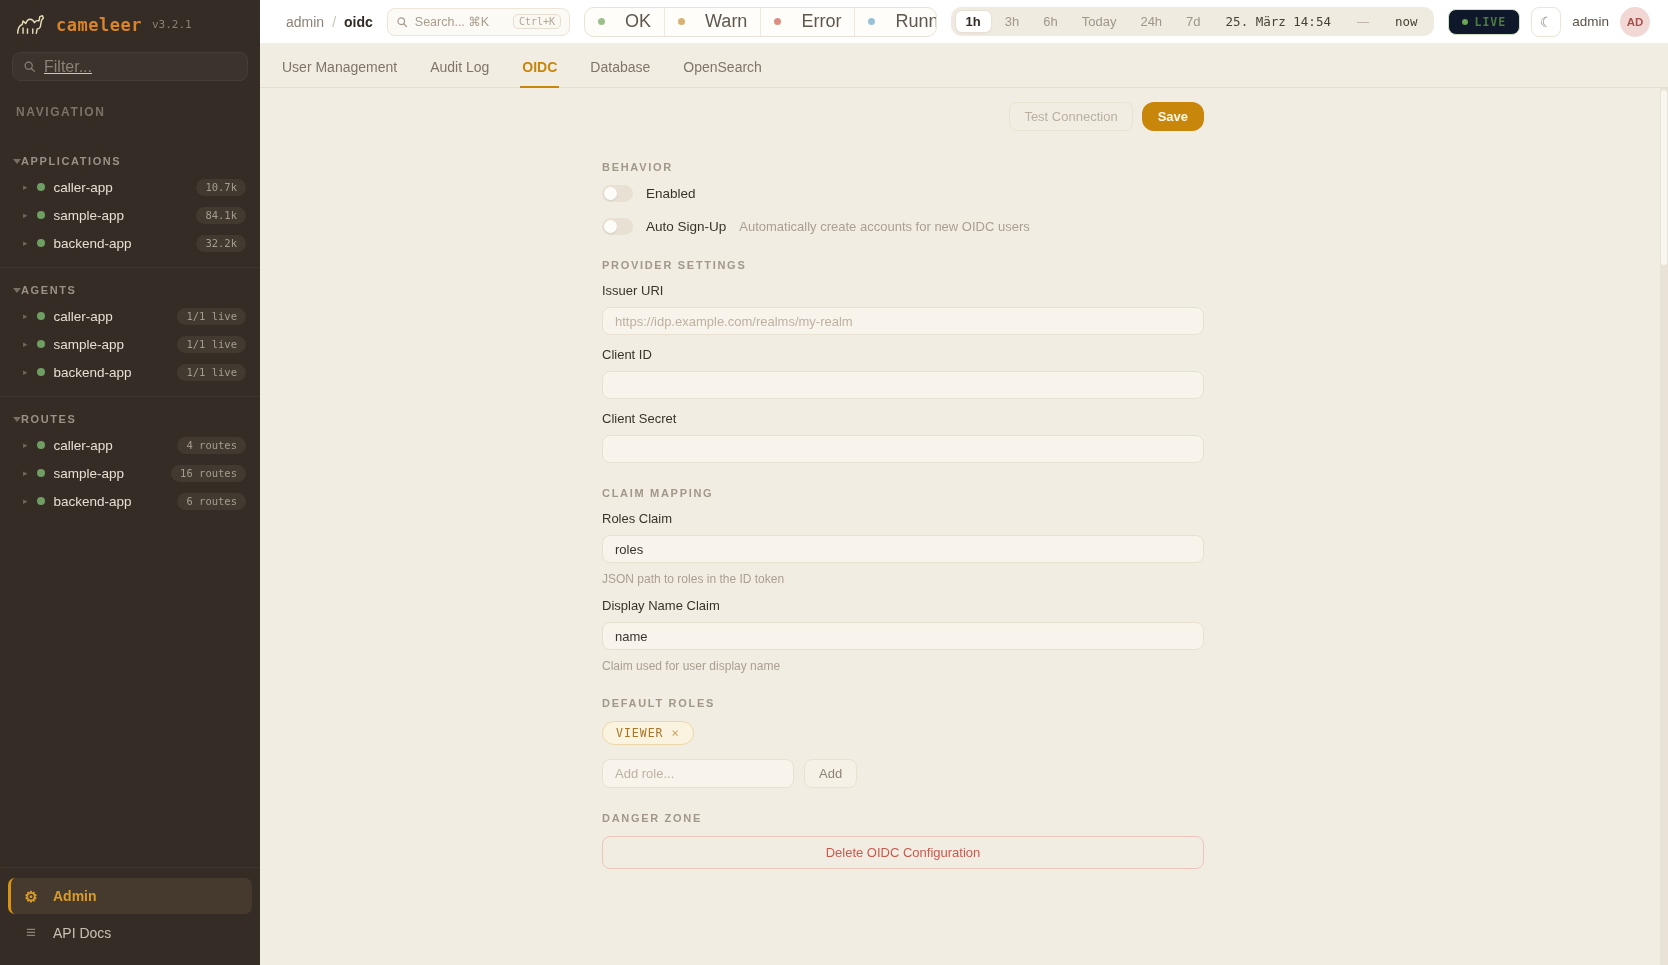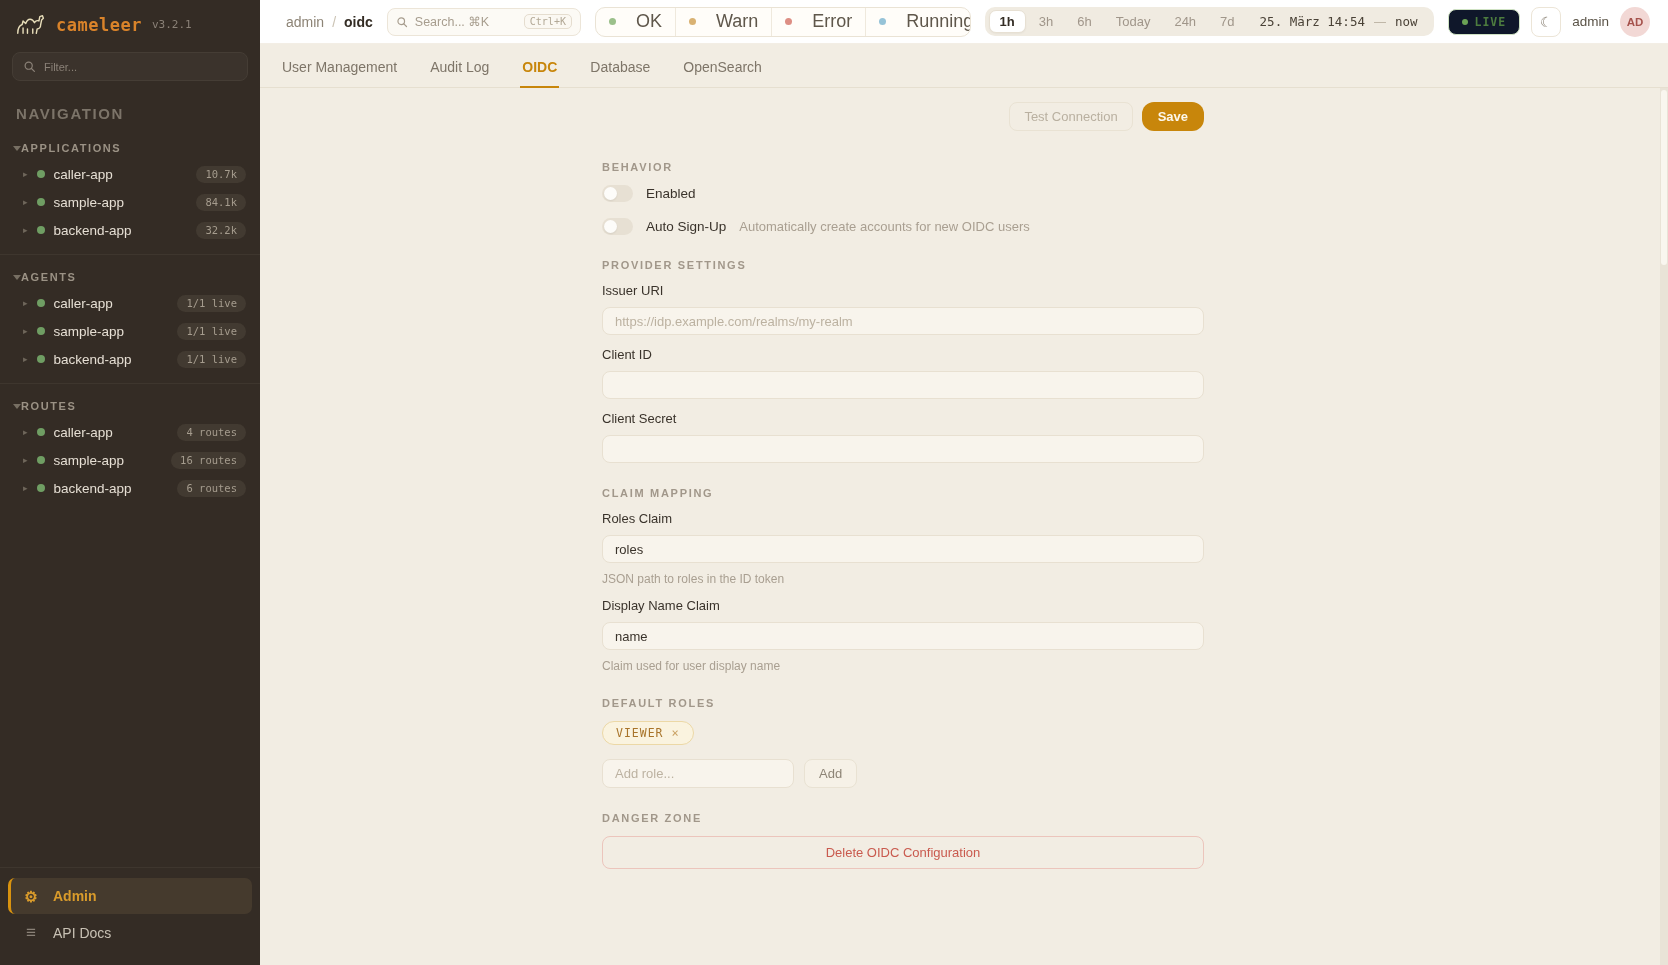--- a/index.html
+++ b/index.html
@@ -87,7 +87,7 @@
   }
   .time-btn { padding:4px 11px; font-size:13px; color:#a0968a; border-radius:7px; cursor:pointer; white-space:nowrap; }
   .time-btn.active { background:#fff; border:1px solid #e7e0d3; color:#332c24; font-weight:bold; box-shadow:0 1px 2px rgba(0,0,0,0.04); padding:3px 10px; }
-  .time-display { display:flex; align-items:center; gap:9px; padding:0 12px; white-space:nowrap; }
+  .time-display { display:flex; align-items:center; gap:26px; padding:0 12px; white-space:nowrap; }
   .time-from, .time-to { font-family:"DejaVu Sans Mono", monospace; font-size:12.5px; color:#4a4237; }
   .time-sep { color:#b9b0a1; font-size:12px; }
   .topbar-right { margin-left:auto; display:flex; align-items:center; gap:11px; }

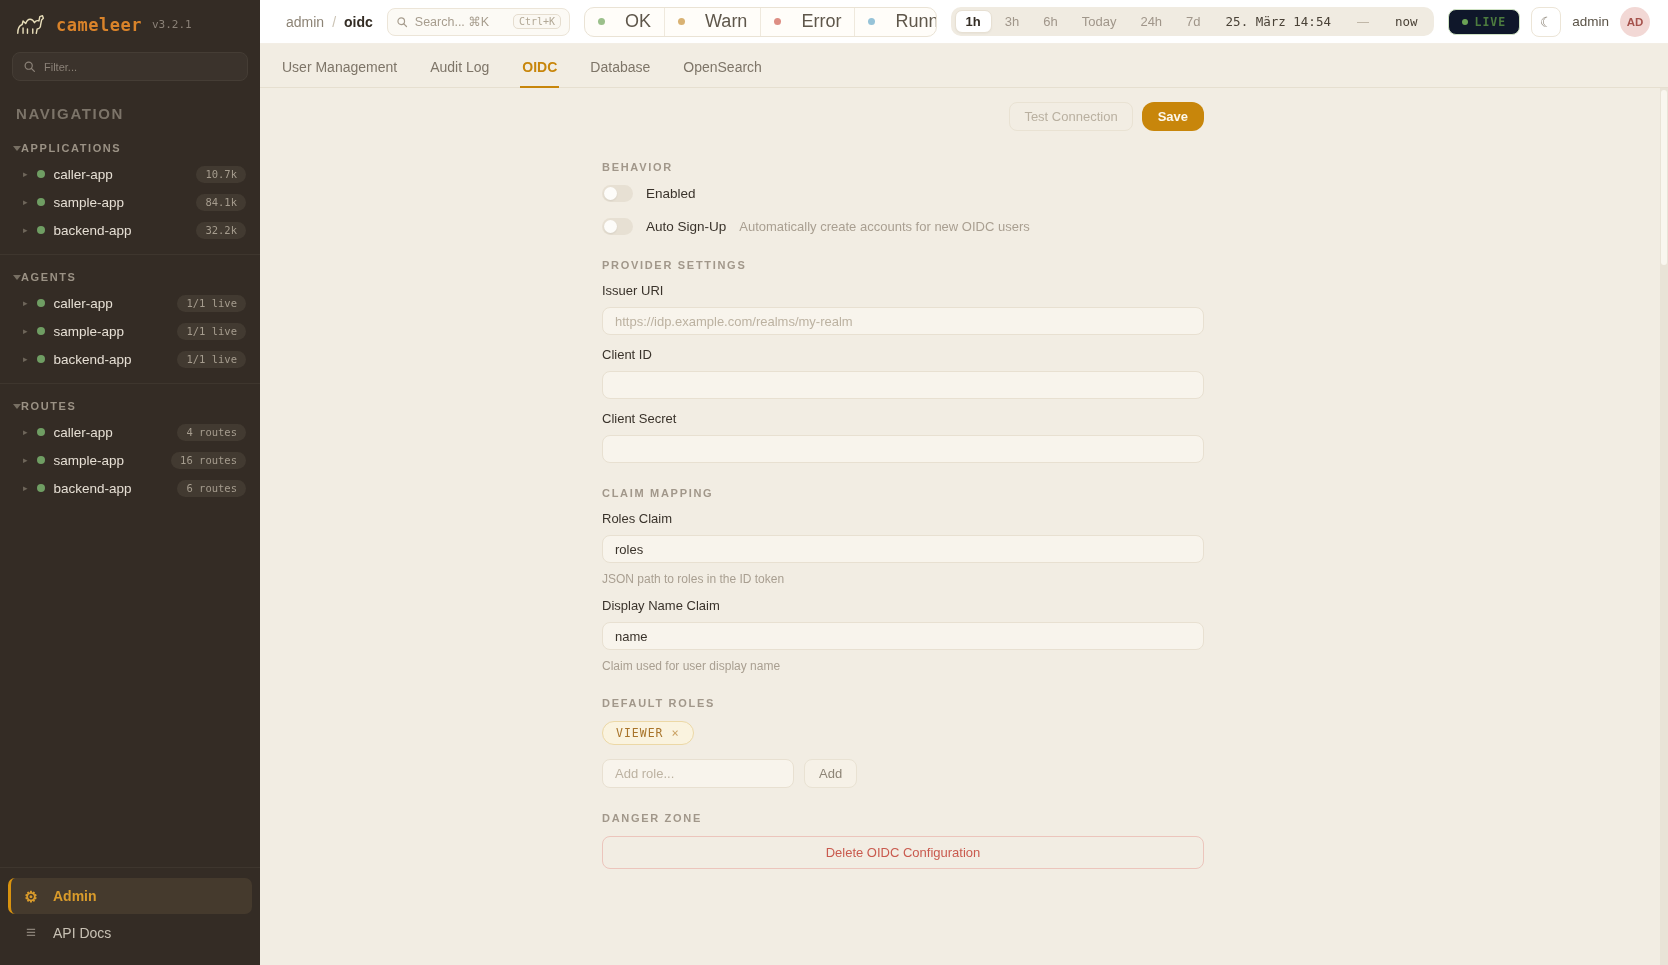--- a/index.html
+++ b/index.html
@@ -28,7 +28,7 @@
   }
   .filter-box input {
     background:transparent; border:none; outline:none; color:#cfc8bc;
-    font-family:"Liberation Sans", sans-serif; font-size:11px; width:100%;
+    font-family:"Liberation Sans", sans-serif; font-size:16px; width:100%;text-decoration:underline;
   }
   .filter-box input::placeholder { color:#8a8177; }
   .nav-label { margin:20px 16px 4px 16px; font-size:15px; font-weight:bold; letter-spacing:1.6px; color:#7c7469; }

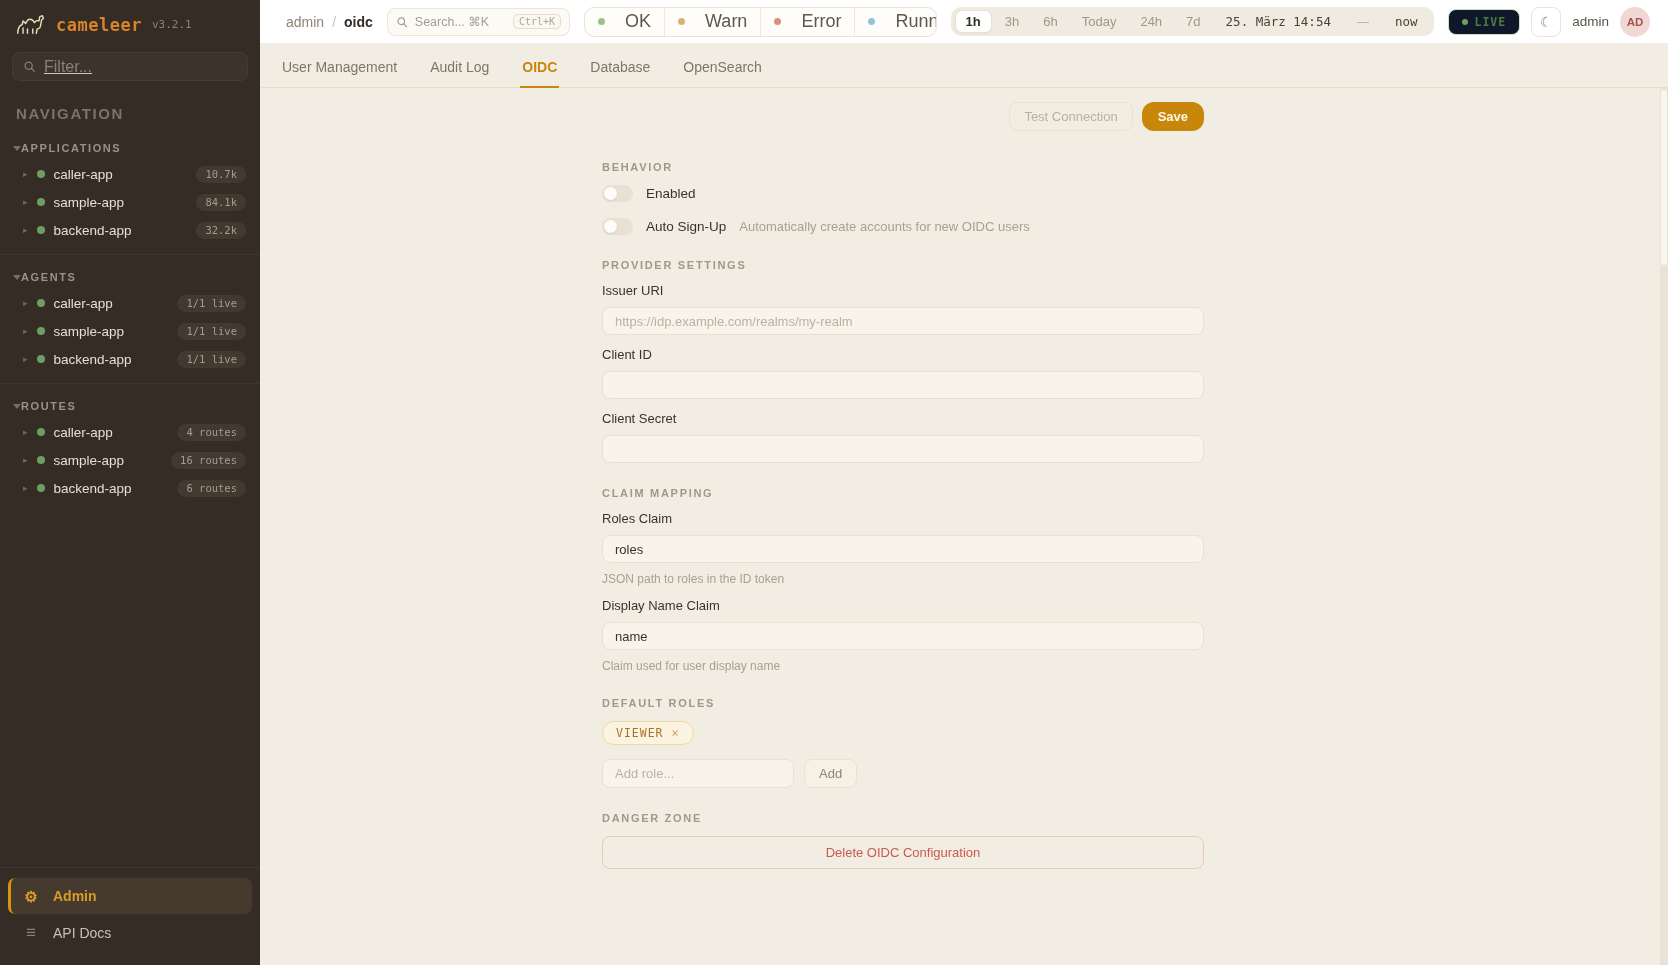--- a/index.html
+++ b/index.html
@@ -31,7 +31,7 @@
     font-family:"Liberation Sans", sans-serif; font-size:16px; width:100%;text-decoration:underline;
   }
   .filter-box input::placeholder { color:#8a8177; }
-  .nav-label { margin:20px 16px 4px 16px; font-size:15px; font-weight:bold; letter-spacing:1.6px; color:#7c7469; }
+  .nav-label { margin:20px 16px 20px 16px; font-size:12px; font-weight:bold; letter-spacing:1.6px; color:#7c7469; }
   .nav-sections { flex:0 0 auto; }
   .nav-section { padding:8px 0 10px 0; border-bottom:1px solid #3e362e; }
   .nav-section:last-child { border-bottom:none; }

